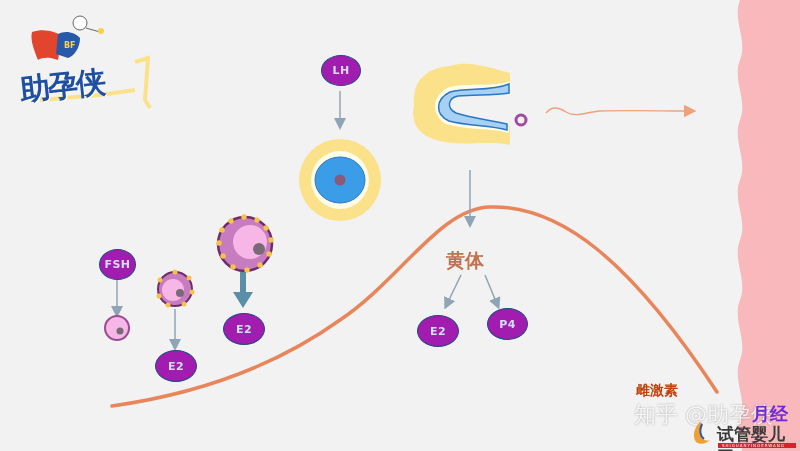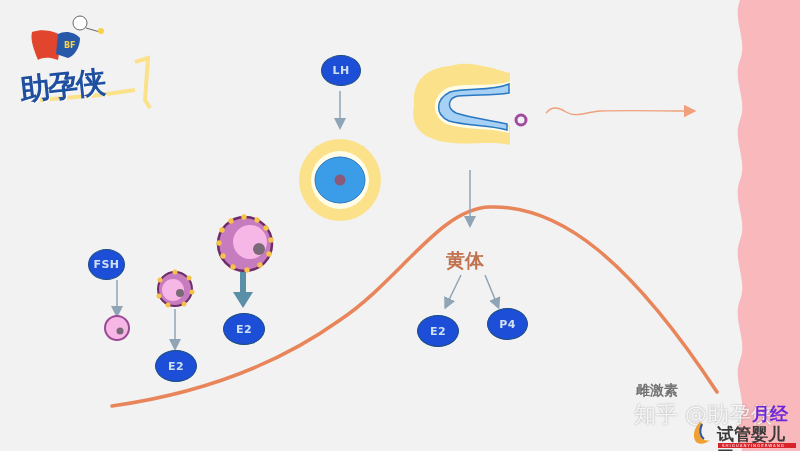--- a/index.html
+++ b/index.html
@@ -6,7 +6,7 @@
   body{width:800px;height:451px;overflow:hidden;background:#f2f2f2;position:relative;font-family:"DejaVu Sans","Liberation Sans",sans-serif;}
   .stage{position:absolute;left:0;top:0;width:800px;height:451px;}
   svg.diagram{position:absolute;left:0;top:0;}
-  .oval{position:absolute;background:#1d4ed8;border:1.5px solid #1d4e80;border-radius:50%;color:#cfe0f2;font-size:11px;font-weight:bold;display:flex;align-items:center;justify-content:center;letter-spacing:0.5px;}
+  .oval{position:absolute;background:#a21caf;border:1.5px solid #1d4e80;border-radius:50%;color:#cfe0f2;font-size:11px;font-weight:bold;display:flex;align-items:center;justify-content:center;letter-spacing:0.5px;}
   .label-cn{position:absolute;font-weight:bold;margin-top:6px;}
   .logo-text{position:absolute;font-weight:bold;color:#1f4fa0;font-size:30px;letter-spacing:-2px;transform:rotate(-6deg);text-shadow:1px 1px 0 #fff;}
   .watermark{position:absolute;color:rgba(255,255,255,0.85);font-size:22px;text-shadow:0 0 2px rgba(0,0,0,0.35);}

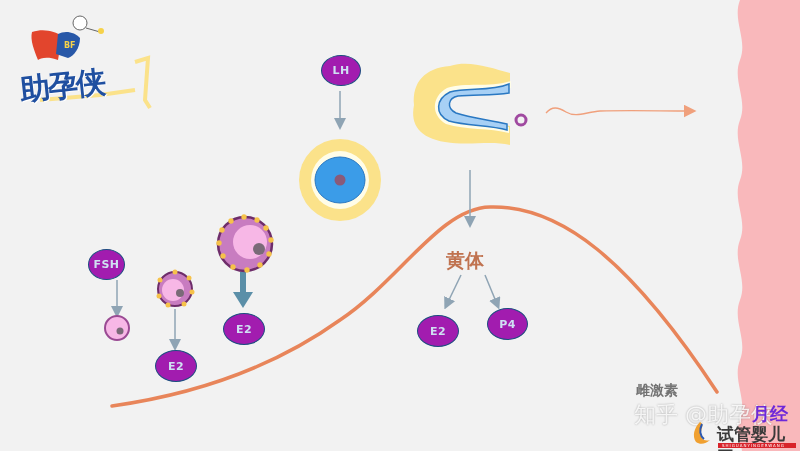--- a/index.html
+++ b/index.html
@@ -117,7 +117,7 @@
 
   <div class="logo-text" style="left:20px;top:66px;">助孕侠</div>
 
-  <div class="oval" style="left:88px;top:249px;width:35px;height:29px;">FSH</div>
+  <div class="oval" style="left:99px;top:249px;width:35px;height:29px;">FSH</div>
   <div class="oval" style="left:321px;top:55px;width:38px;height:29px;">LH</div>
   <div class="oval" style="left:155px;top:350px;width:40px;height:30px;">E2</div>
   <div class="oval" style="left:223px;top:313px;width:40px;height:30px;">E2</div>

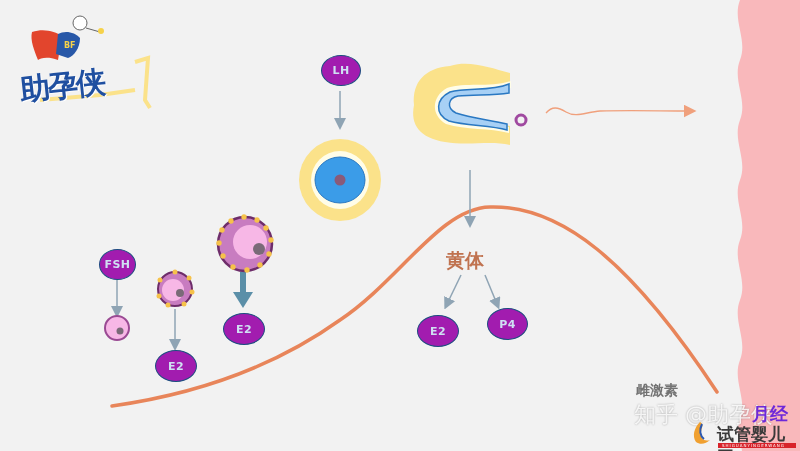--- a/index.html
+++ b/index.html
@@ -125,7 +125,7 @@
   <div class="oval" style="left:487px;top:308px;width:39px;height:30px;">P4</div>
 
   <div class="label-cn" style="left:446px;top:242px;font-size:19px;color:#c0724f;">黄体</div>
-  <div class="label-cn" style="left:636px;top:376px;font-size:14px;color:#737373;">雌激素</div>
+  <div class="label-cn" style="left:636px;top:376px;font-size:14px;color:#c2410c;">雌激素</div>
 
   <div class="watermark" style="left:634px;top:400px;text-align:right;">知乎 @助孕侠</div>
   <div class="period" style="left:752px;top:402px;">月经</div>

